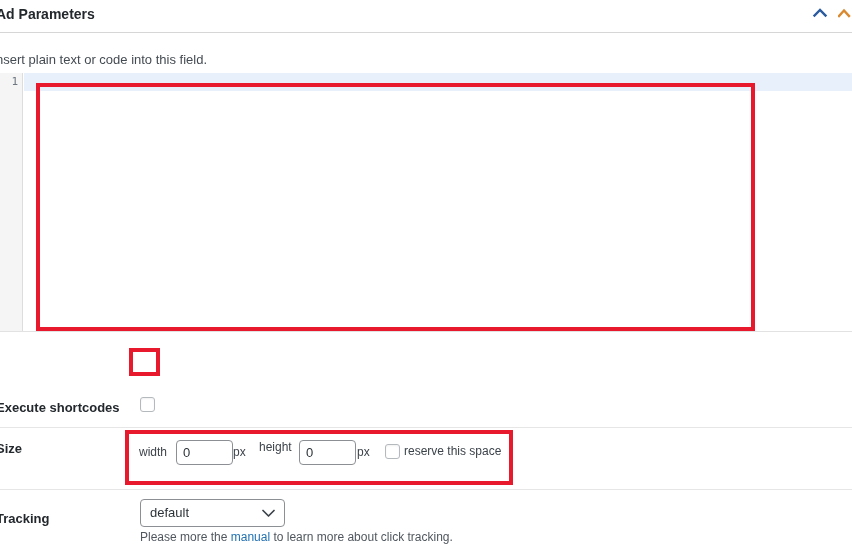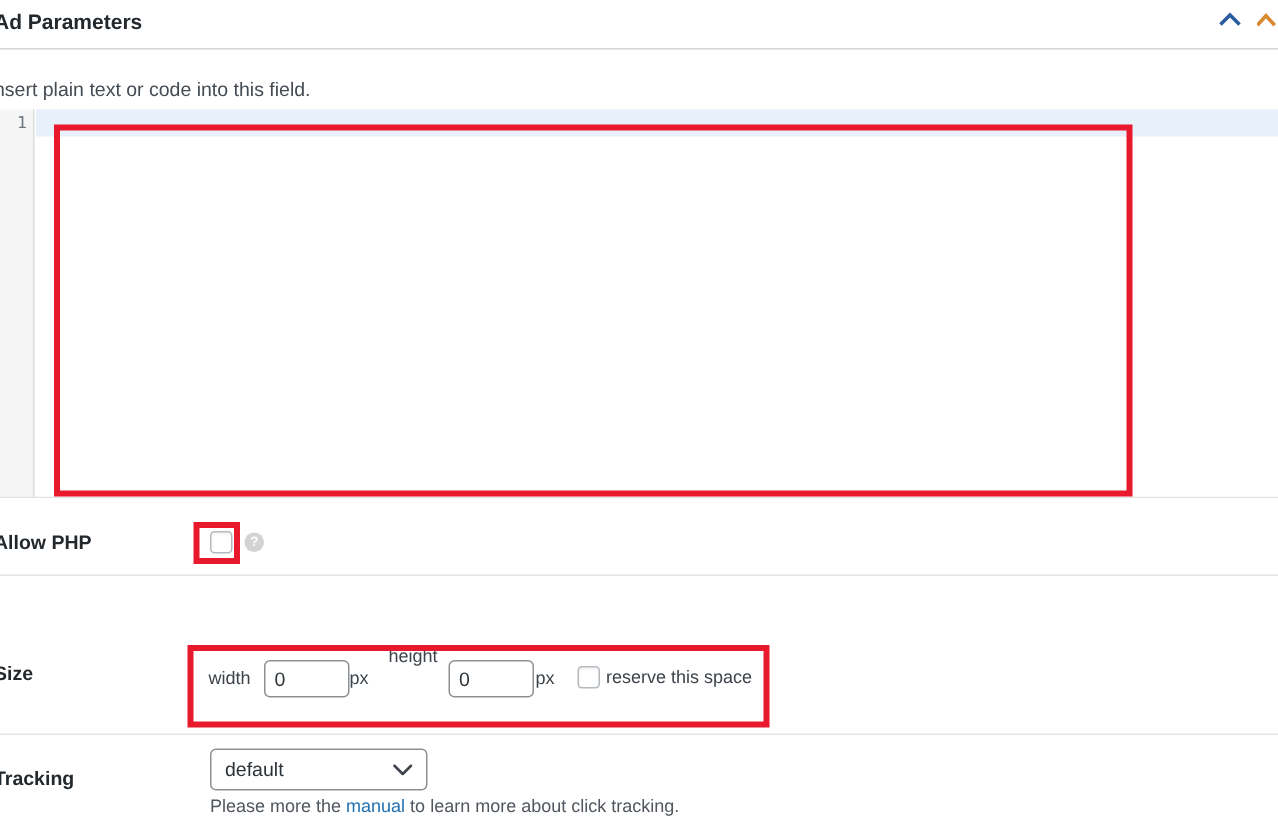--- a/index.html
+++ b/index.html
@@ -305,11 +305,6 @@
     </div>
   </div>
 
-  <div class="form-row row-allow-php">
-    <div class="row-label">Allow PHP</div>
-    <div class="cb cb-allow-php"></div>
-    <div class="help-icon">?</div>
-  </div>
 
 
   <div class="form-row row-size">

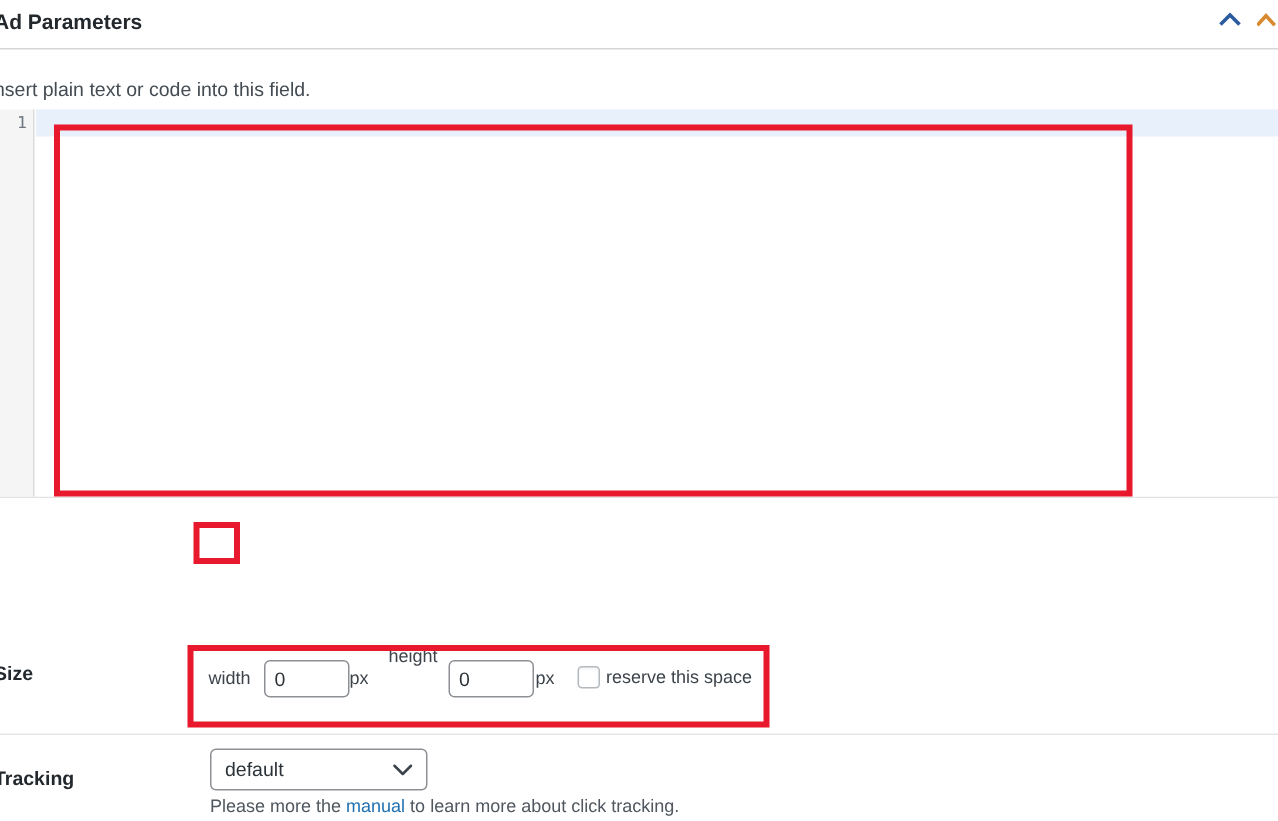--- a/index.html
+++ b/index.html
@@ -306,6 +306,10 @@
   </div>
 
 
+  <div class="form-row row-shortcodes">
+    <div class="row-label">Execute shortcodes</div>
+    <div class="cb cb-shortcodes"></div>
+  </div>
 
   <div class="form-row row-size">
     <div class="row-label">Size</div>

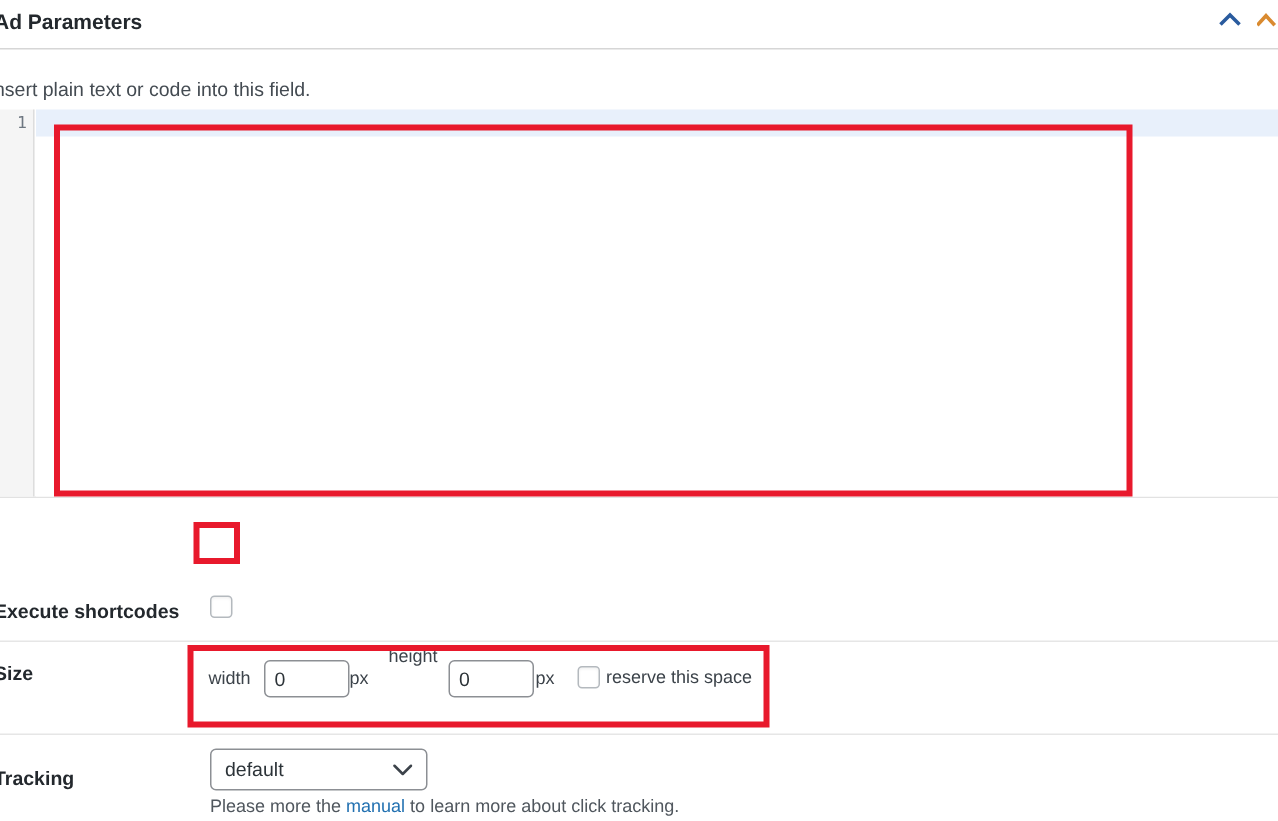--- a/index.html
+++ b/index.html
@@ -198,7 +198,7 @@
   }
   .lbl-width   { left: 139px; top: 17px; }
   .lbl-px1     { left: 233px; top: 17px; }
-  .lbl-height  { left: 259px; top: 2px; }
+  .lbl-height  { left: 259px; top: 12px; }
   .lbl-px2     { left: 357px; top: 17px; }
   .lbl-reserve { left: 404px; top: 16px; }
 

